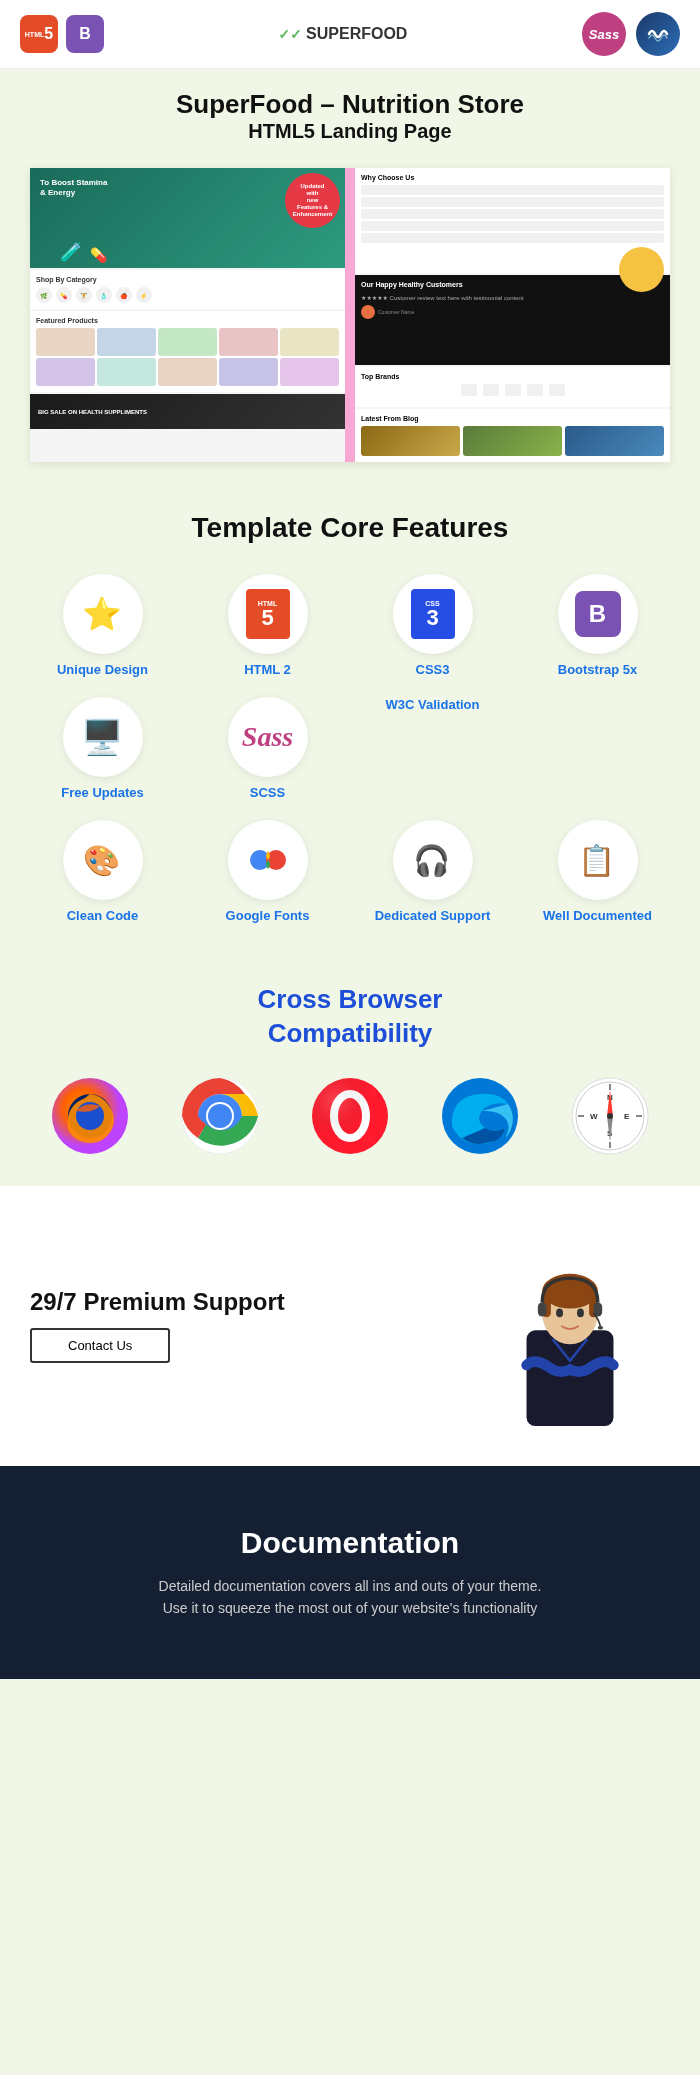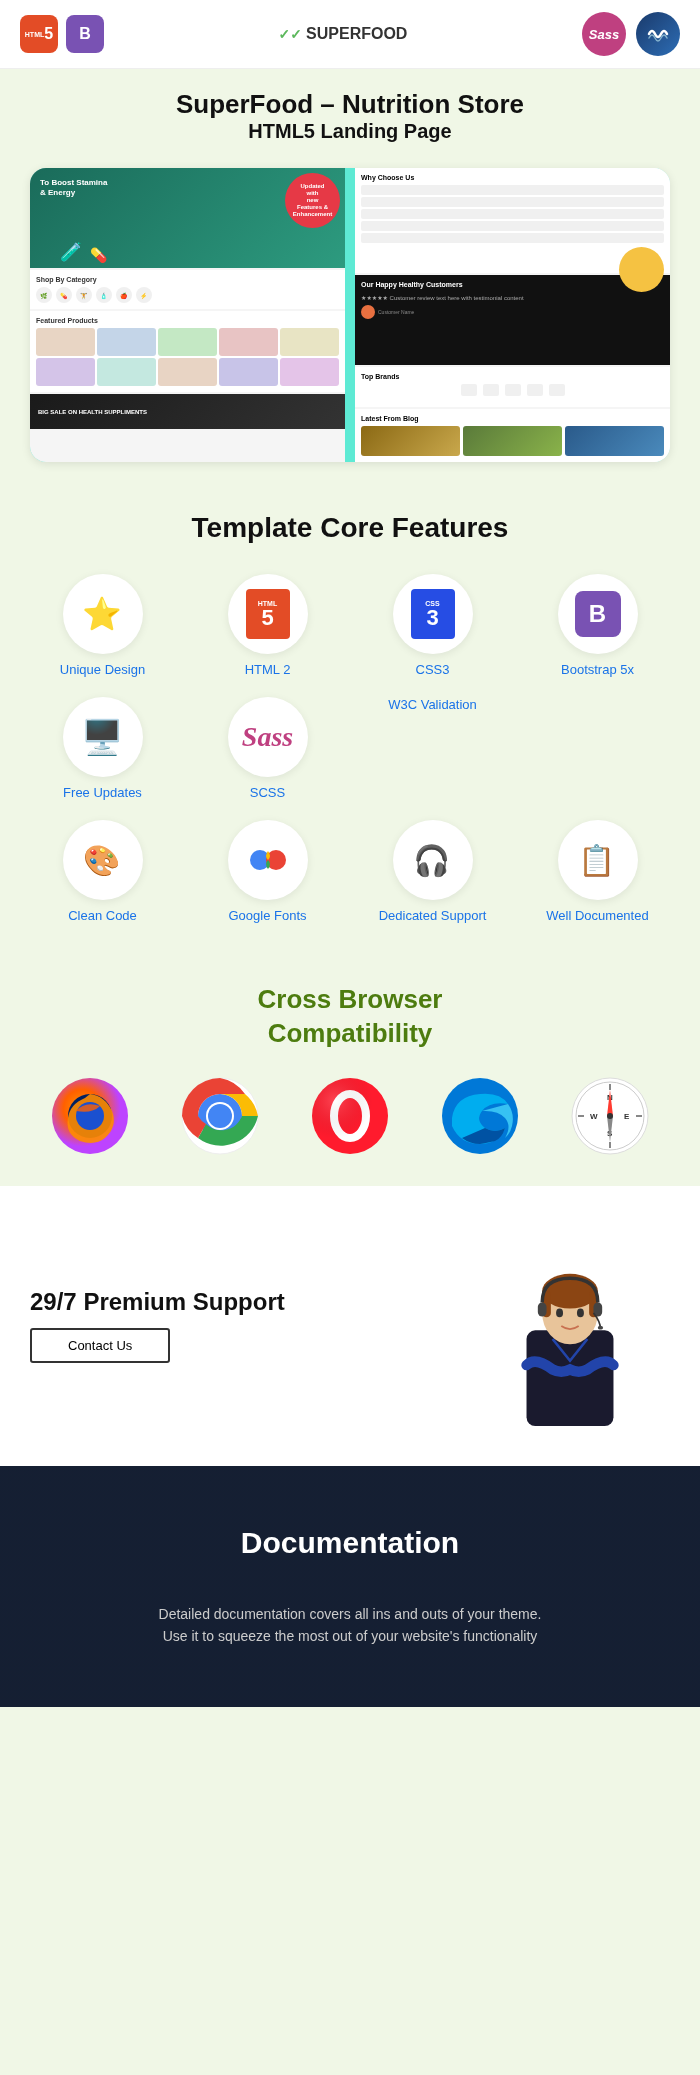--- a/index.html
+++ b/index.html
@@ -100,8 +100,8 @@
       padding: 10px 30px 20px;
     }
     .preview-container {
-      background: #5eead4;
-      border-radius: 16px;
+      background: #f9a8d4;
+      border-radius: 0;
       overflow: hidden;
       position: relative;
       display: grid;

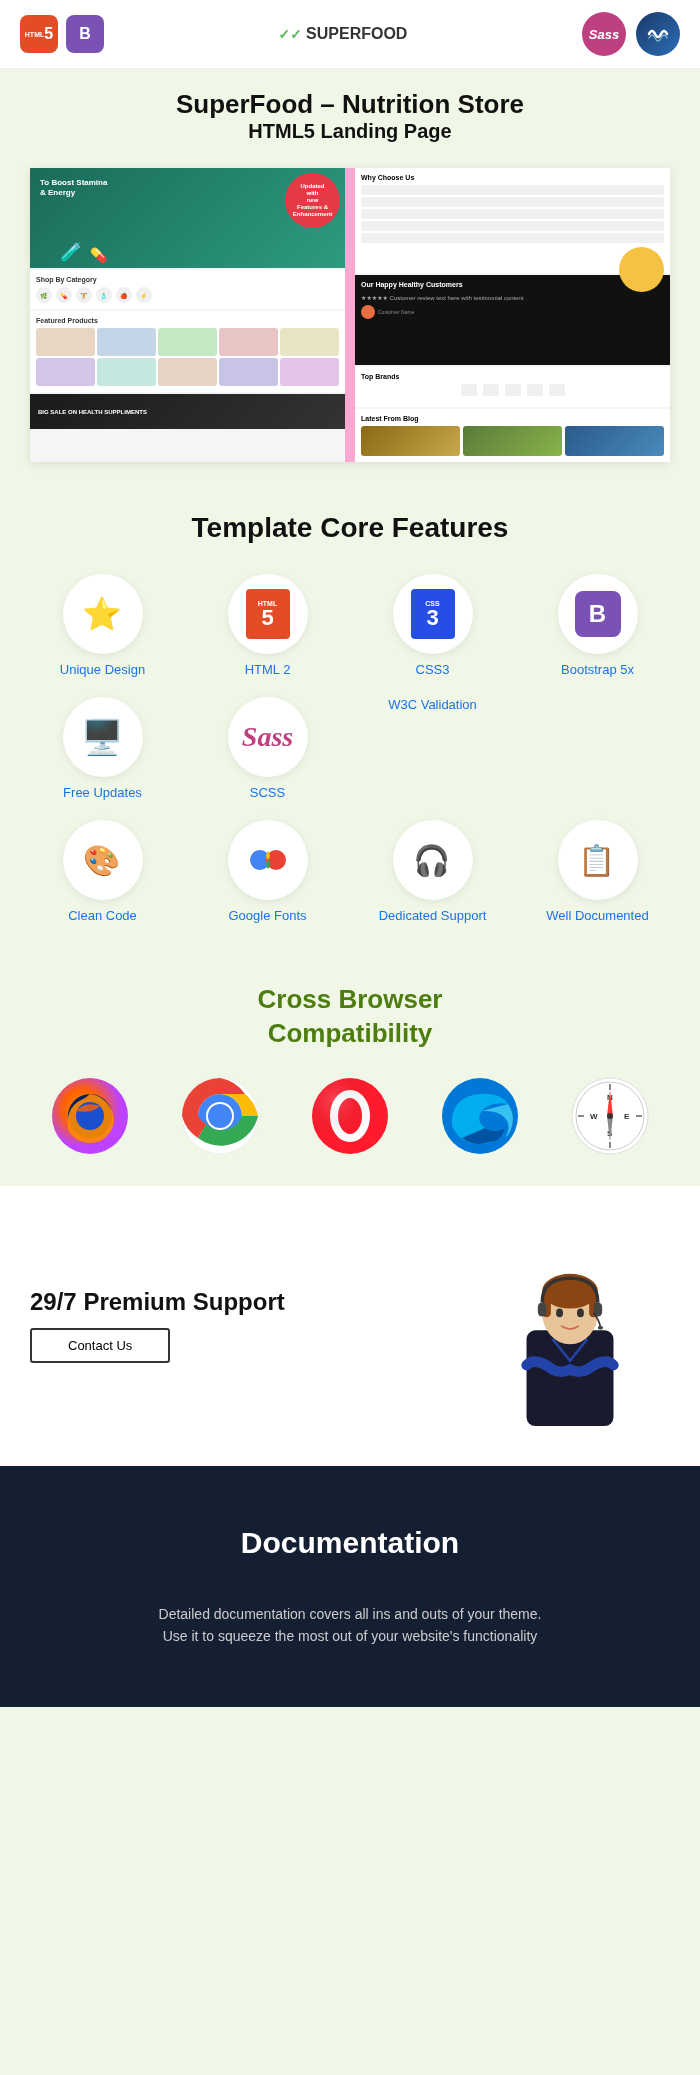--- a/index.html
+++ b/index.html
@@ -309,7 +309,7 @@
     }
     .feature-label {
       font-size: 13px;
-      font-weight: normal;
+      font-weight: bold;
       color: #1a73e8;
     }
 

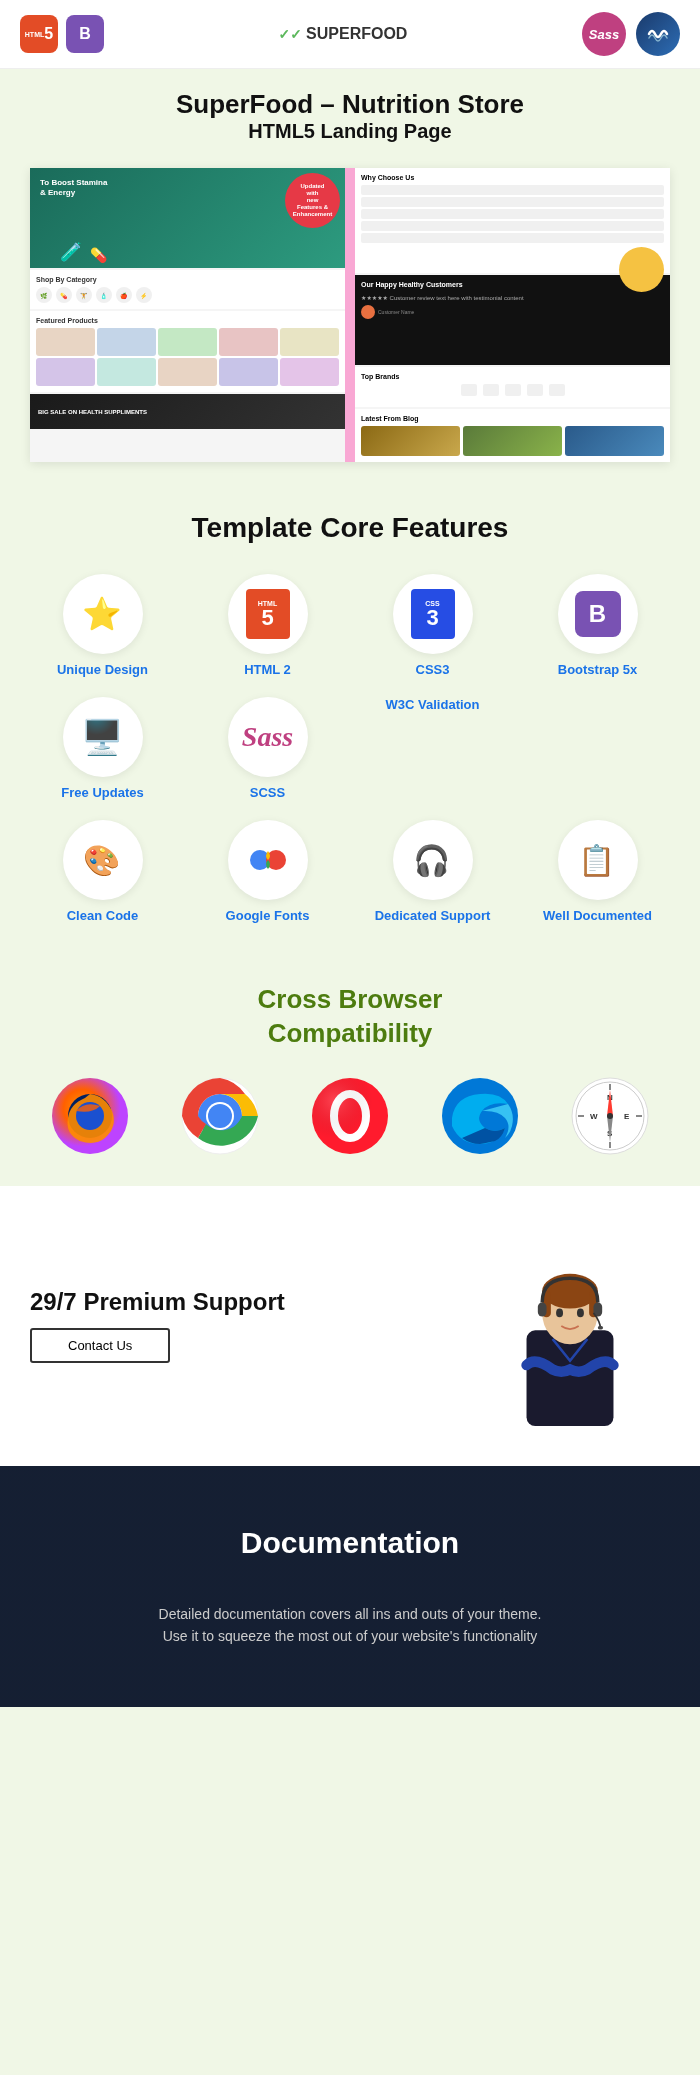--- a/index.html
+++ b/index.html
@@ -412,7 +412,7 @@
     .browsers-title {
       font-size: 26px;
       font-weight: bold;
-      color: #4d7c0f;
+      color: #1d4ed8;
       margin-bottom: 25px;
       line-height: 1.3;
     }

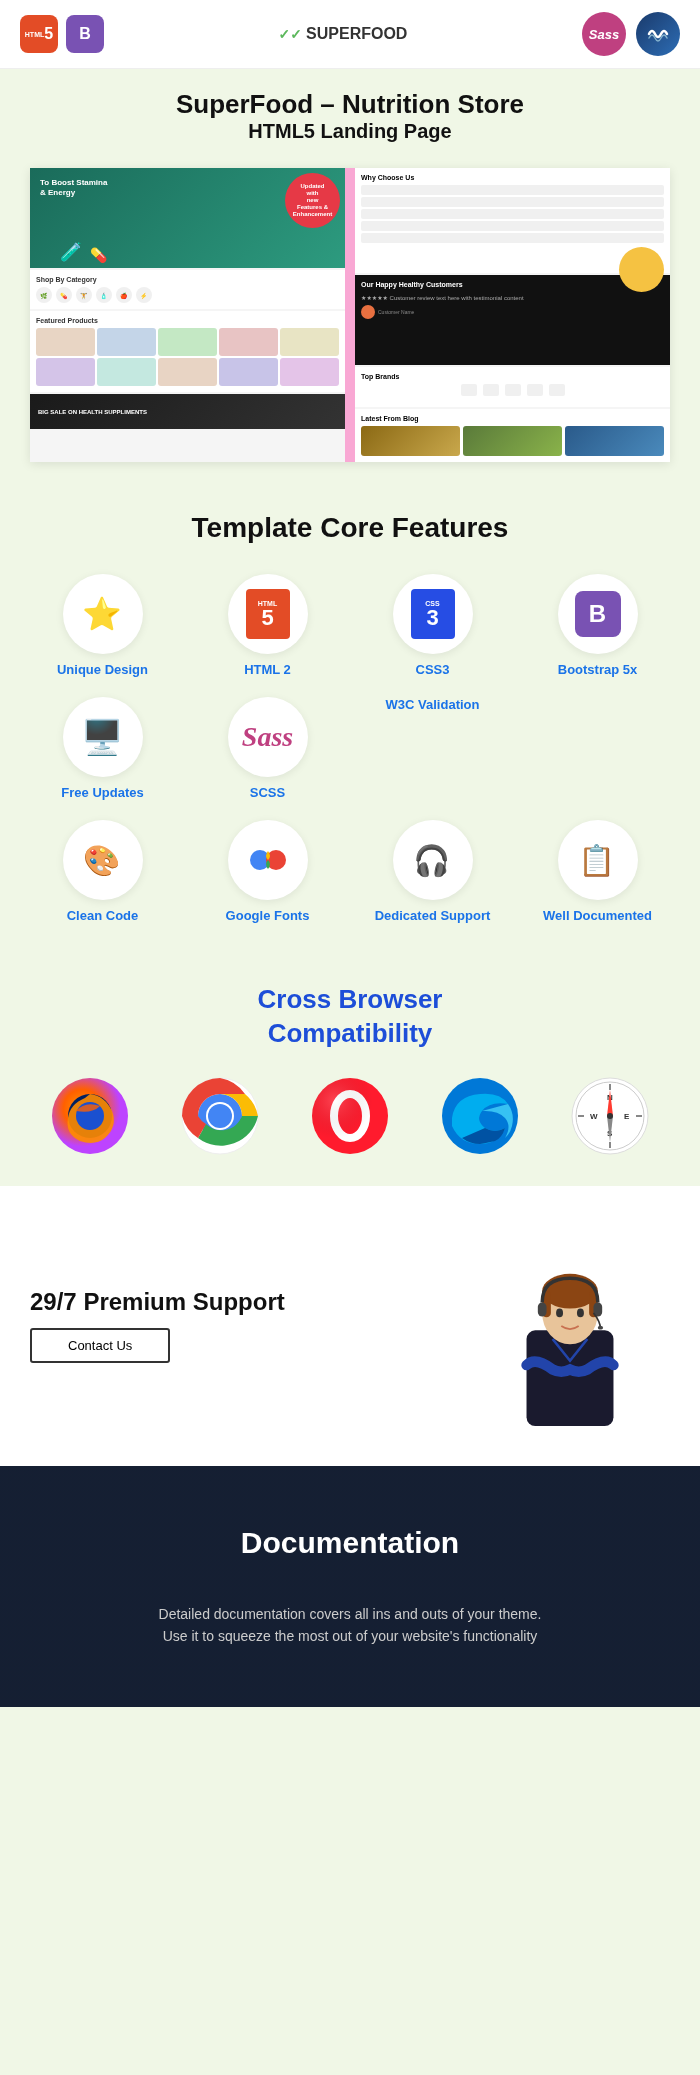--- a/index.html
+++ b/index.html
@@ -843,7 +843,7 @@
   </div>
 </div>
 
-<div class="docs-section" style="background: linear-gradient(rgba(20,30,50,0.85), rgba(20,30,50,0.85)); background-color: #1a2535; gap: 28px;">
+<div class="docs-section" style="background: linear-gradient(rgba(20,30,50,0.85), rgba(20,30,50,0.85)); background-color: #1a2535;">
   <h2 class="docs-title">Documentation</h2>
   <p class="docs-desc">Detailed documentation covers all ins and outs of your theme.<br>Use it to squeeze the most out of your website's functionality</p>
 </div>

